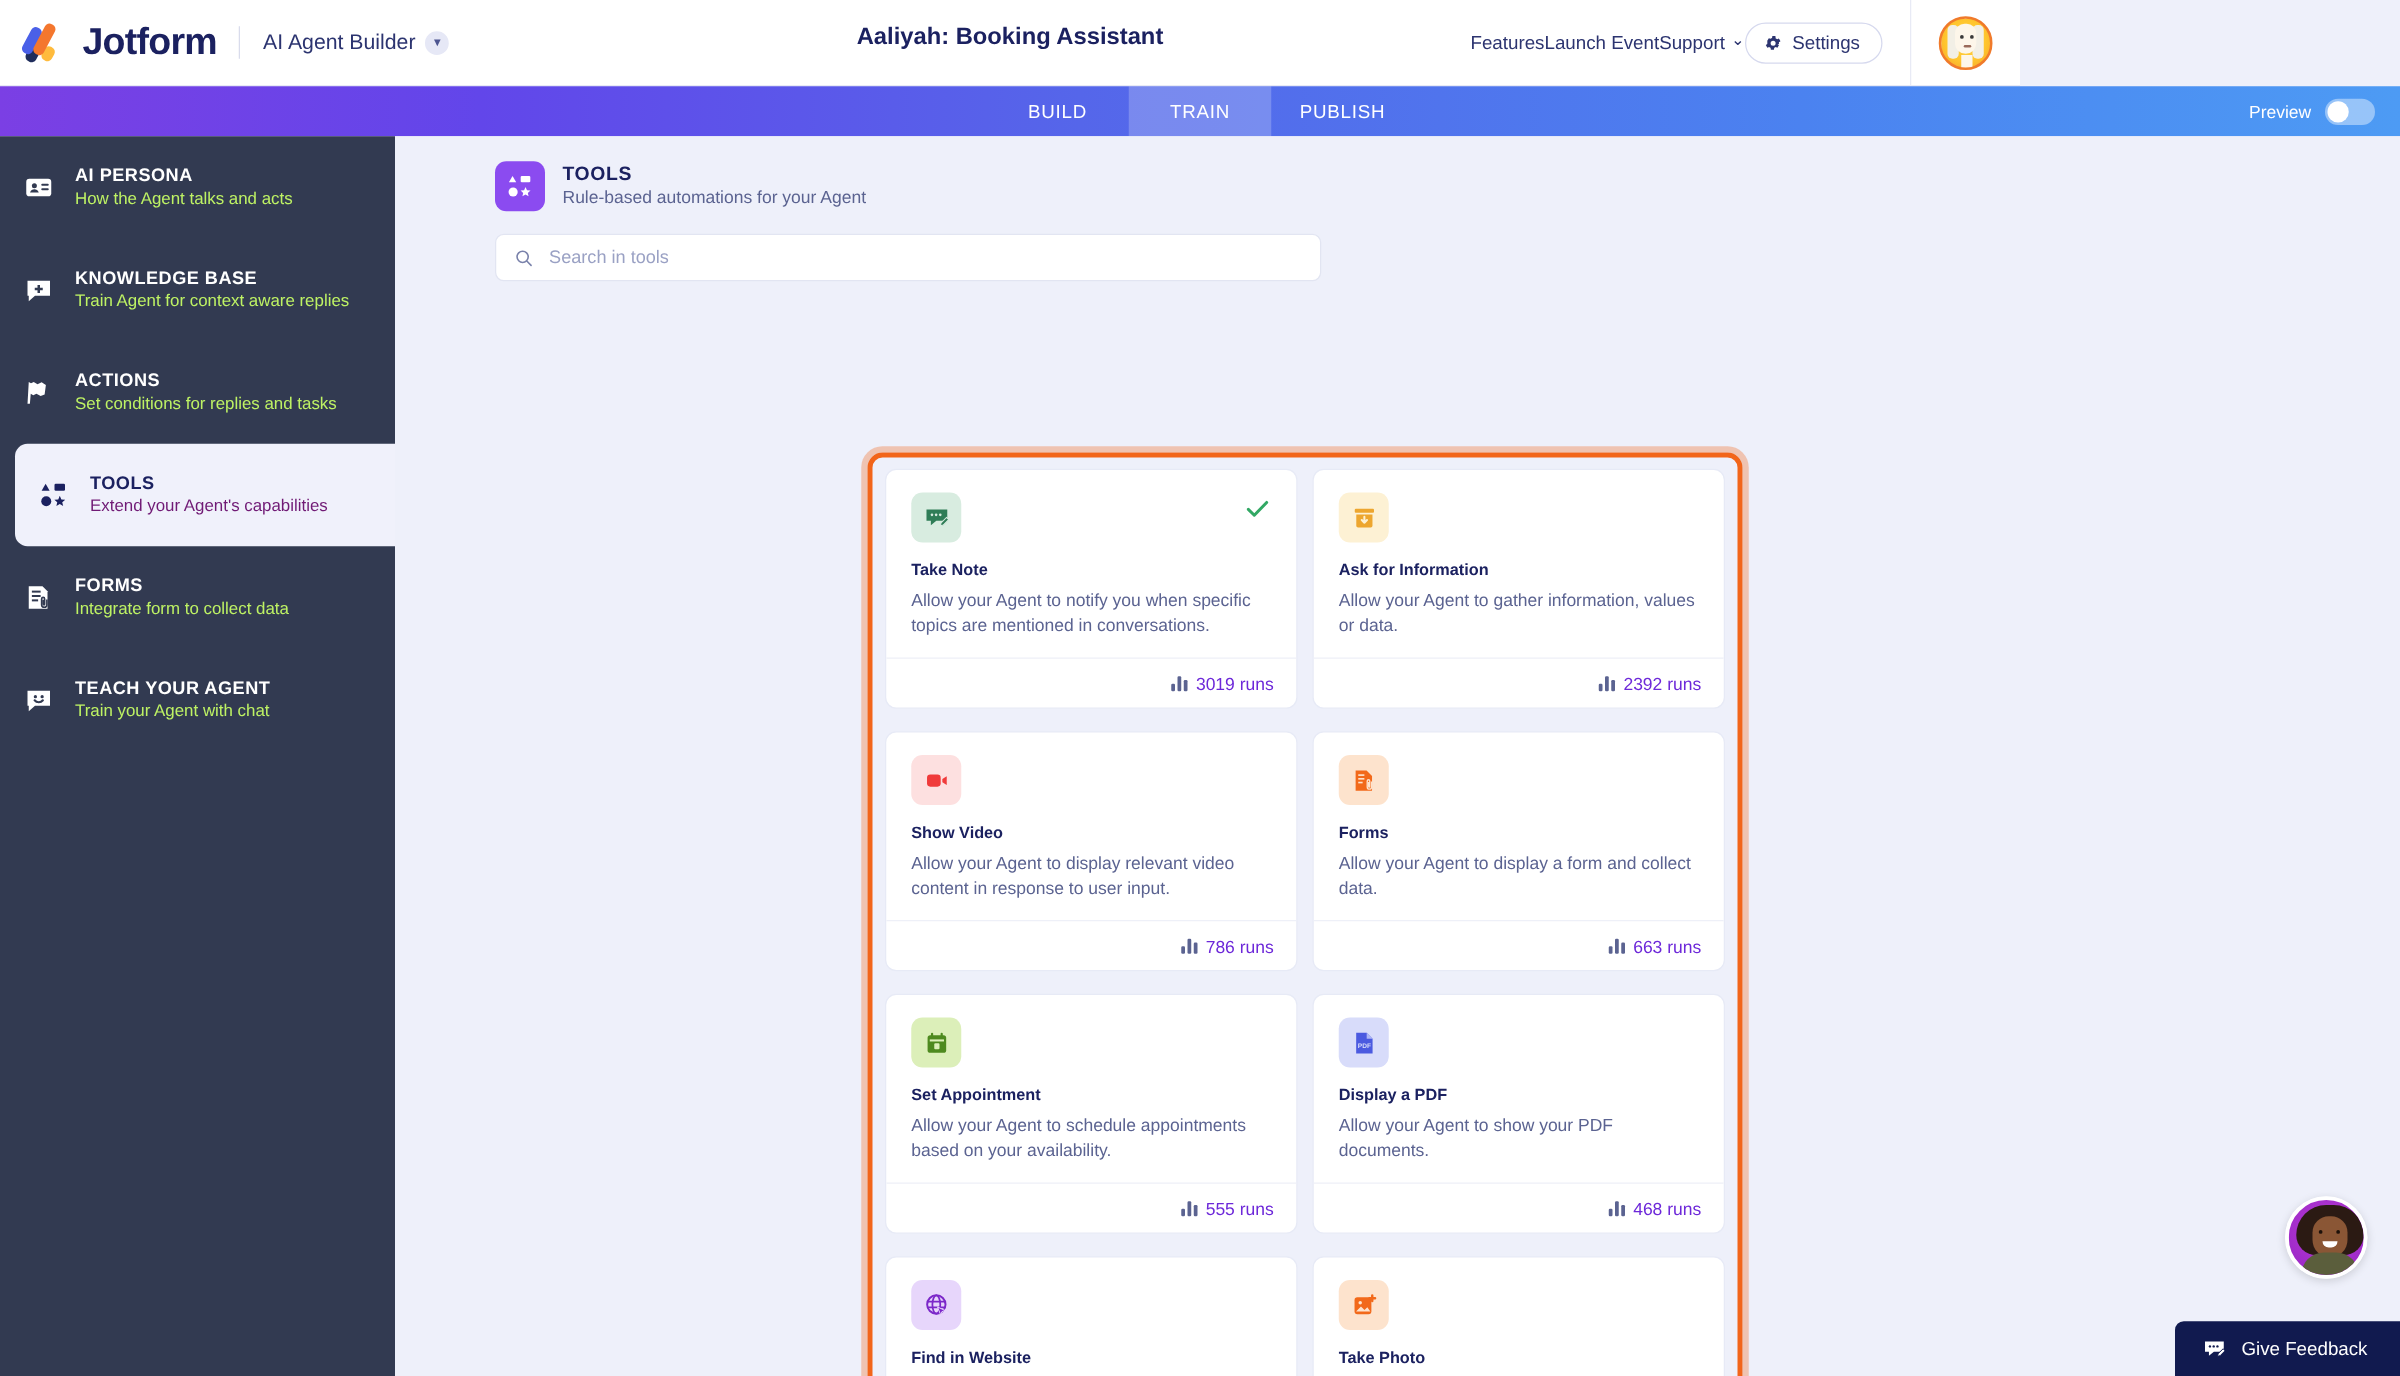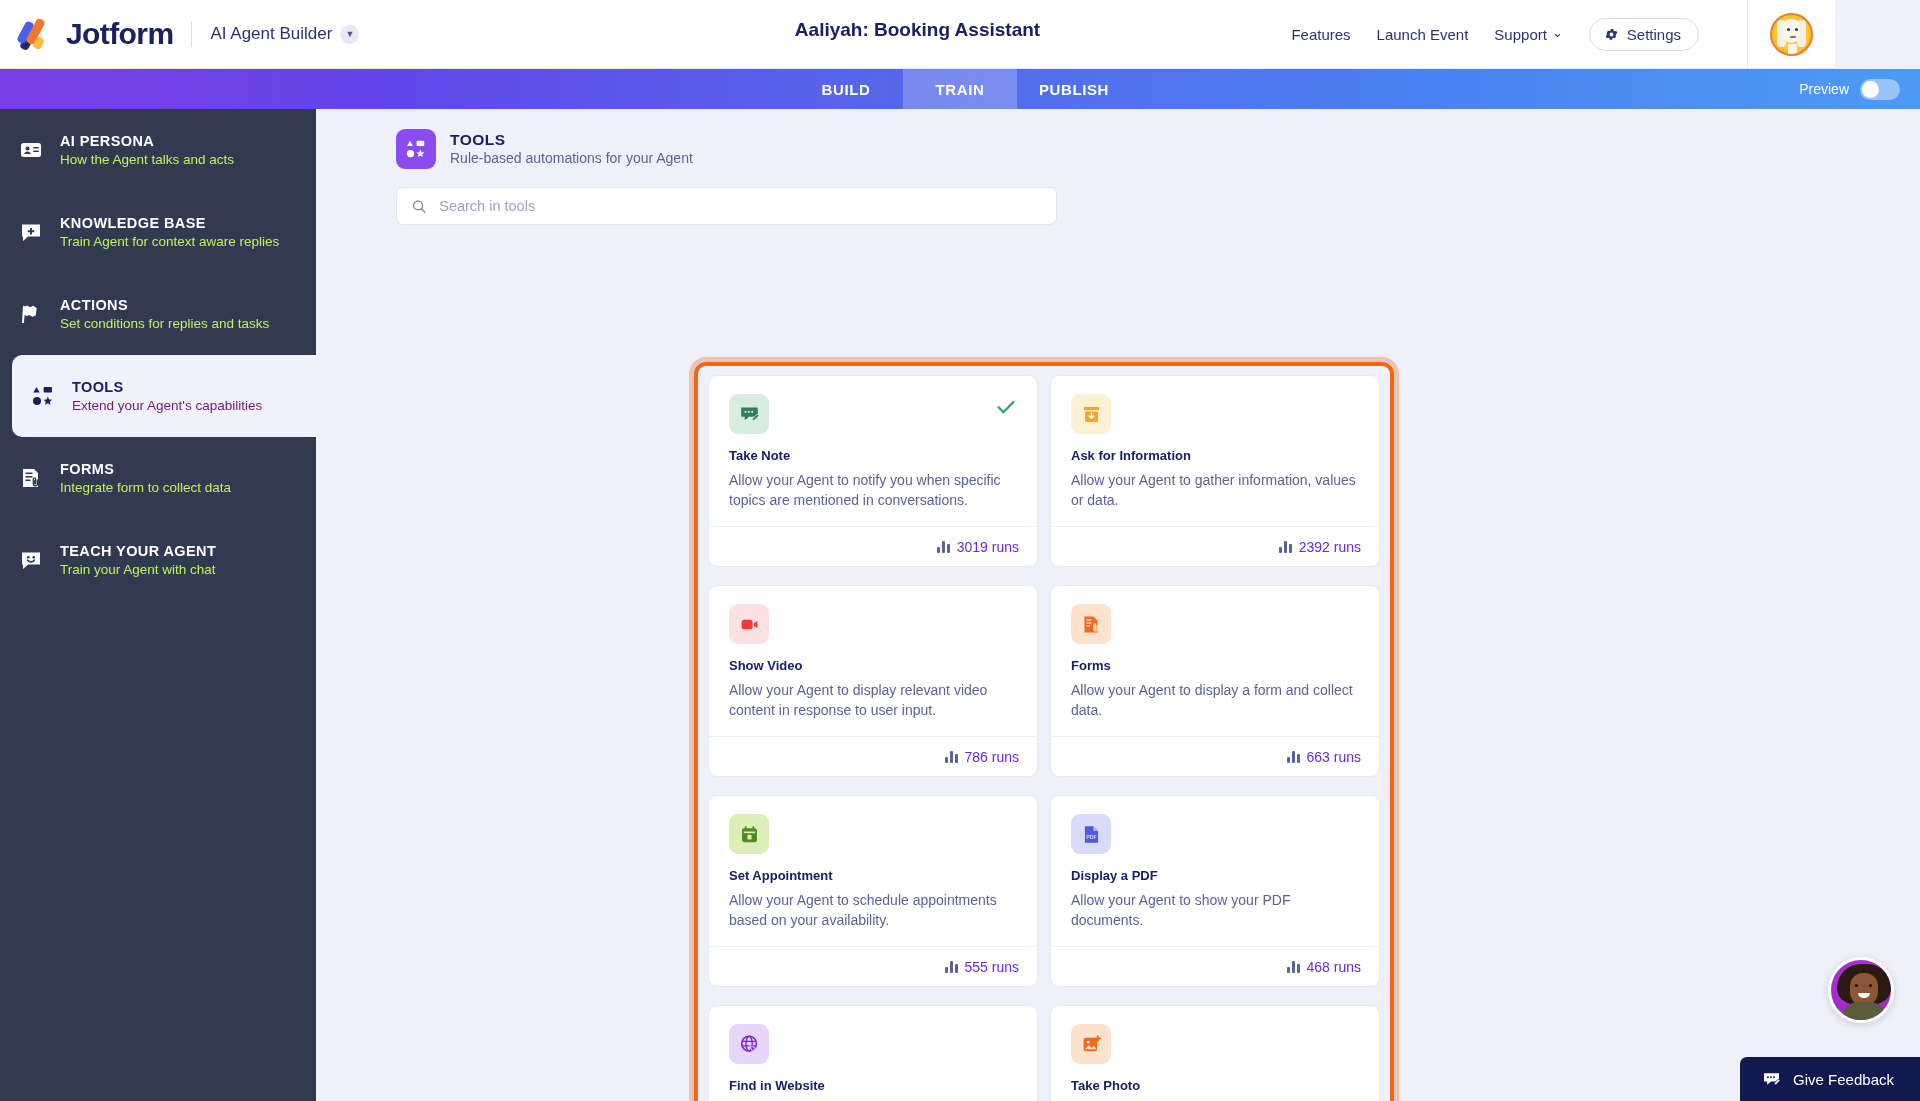--- a/index.html
+++ b/index.html
@@ -13,7 +13,7 @@
 
   
   .header {
-    position:absolute; top:0; left:0; width:1835px; height:69px;
+    position:absolute; top:0; left:0; width:1616px; height:69px;
     background:#ffffff; display:flex; align-items:center;
     border-bottom:1px solid #e8eaf5;
   }

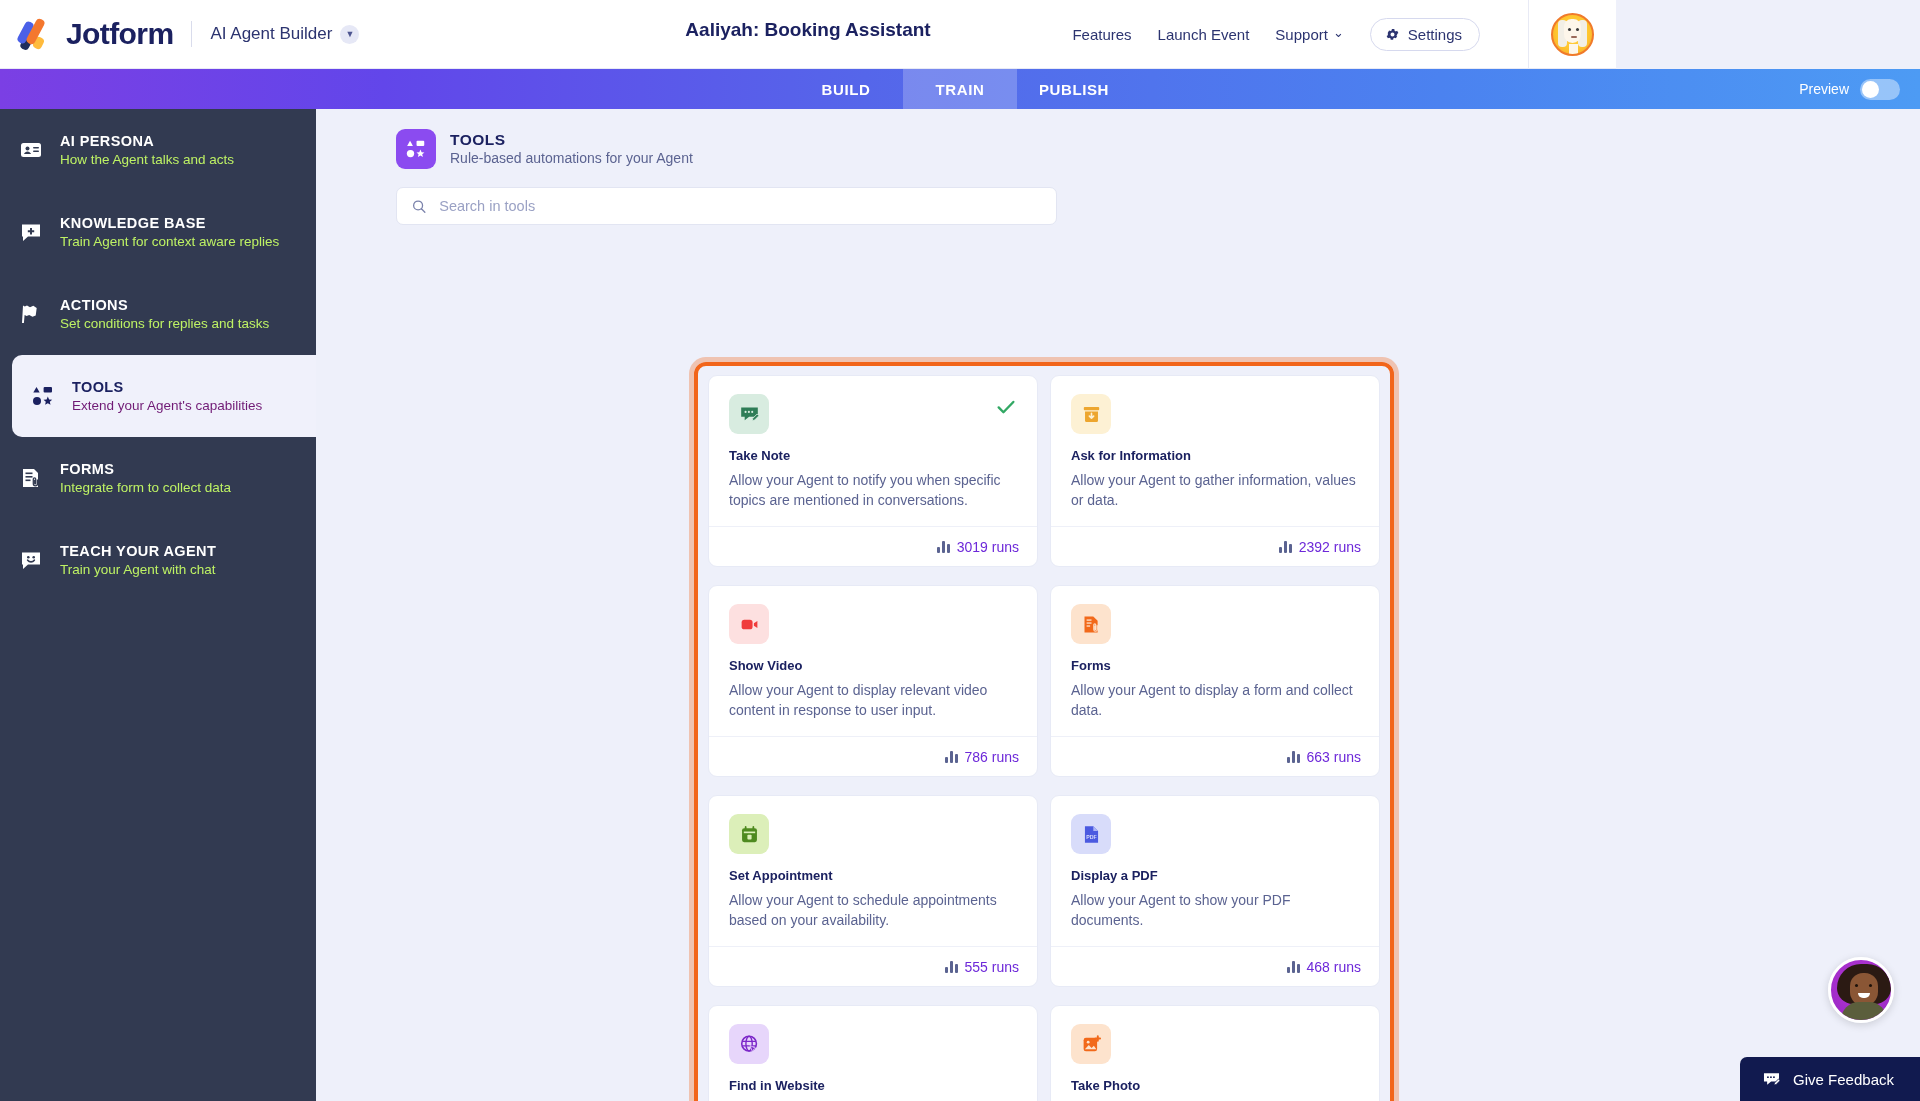--- a/index.html
+++ b/index.html
@@ -36,7 +36,7 @@
     position:absolute; left:0; right:0; text-align:center; top:19px;
     font-size:19px; font-weight:bold; color:#1b2160; pointer-events:none;
   }
-  .hdr-right { margin-left:auto; display:flex; align-items:center; gap:26px; padding-right:0; }
+  .hdr-right { margin-left:auto; display:flex; align-items:center; padding-right:0; }
   .hdr-link { font-size:15px; color:#2c3470; }
   .hdr-link.with-chev::after { content:"⌄"; font-size:13px; margin-left:5px; position:relative; top:-3px; }
   .settings-btn {

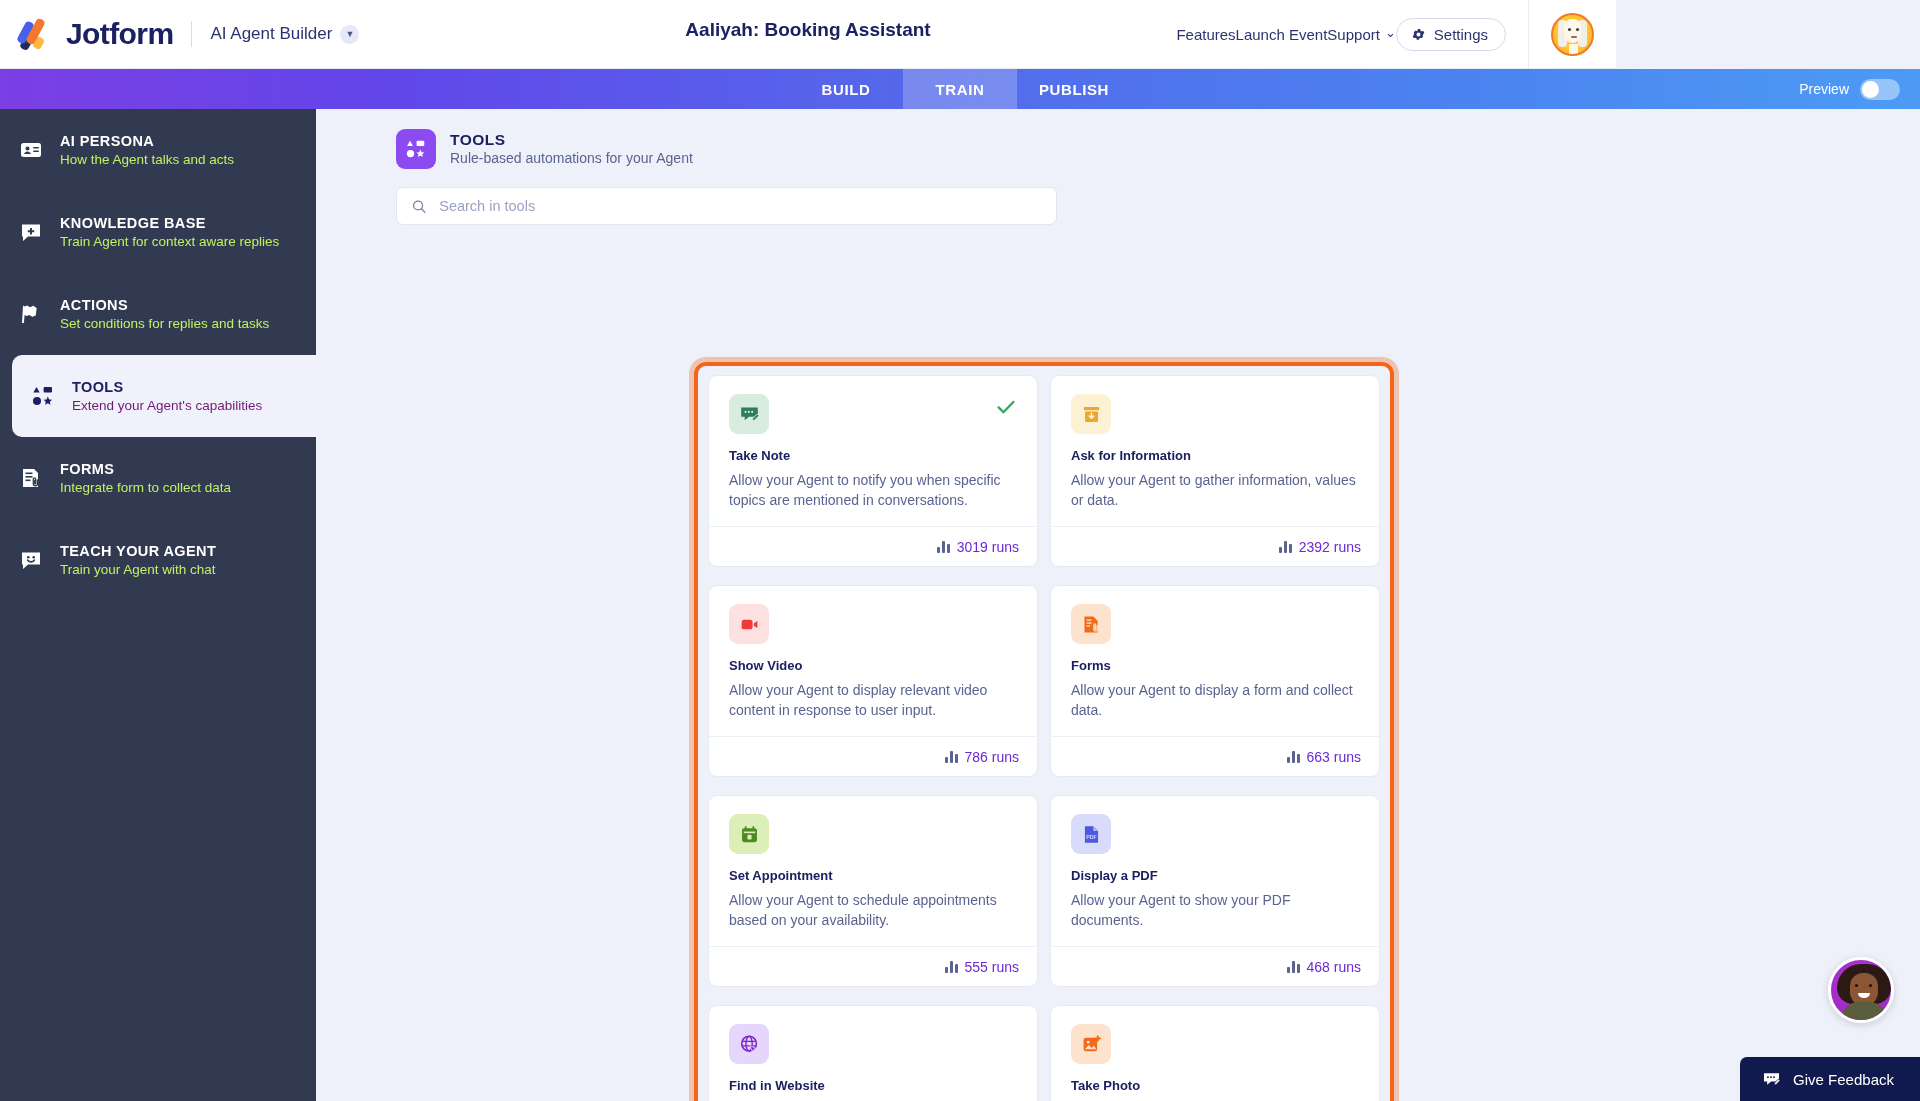--- a/index.html
+++ b/index.html
@@ -68,7 +68,7 @@
     background:linear-gradient(90deg,#7b3fe4 0%,#6246ea 20%,#5566ea 45%,#4b82f0 75%,#4d9bf4 100%);
     display:flex; align-items:stretch;
   }
-  .nav-center { position:absolute; left:50%; transform:translateX(-50%); display:flex; height:28px;font-weight:bold; }
+  .nav-center { position:absolute; left:50%; transform:translateX(-50%); display:flex; height:28px; }
   .nav-tab {
     display:flex;align-items:center;justify-content:center;
     width:114px;height:40px;color:#ffffff;font-size:15px;letter-spacing:0.6px;

